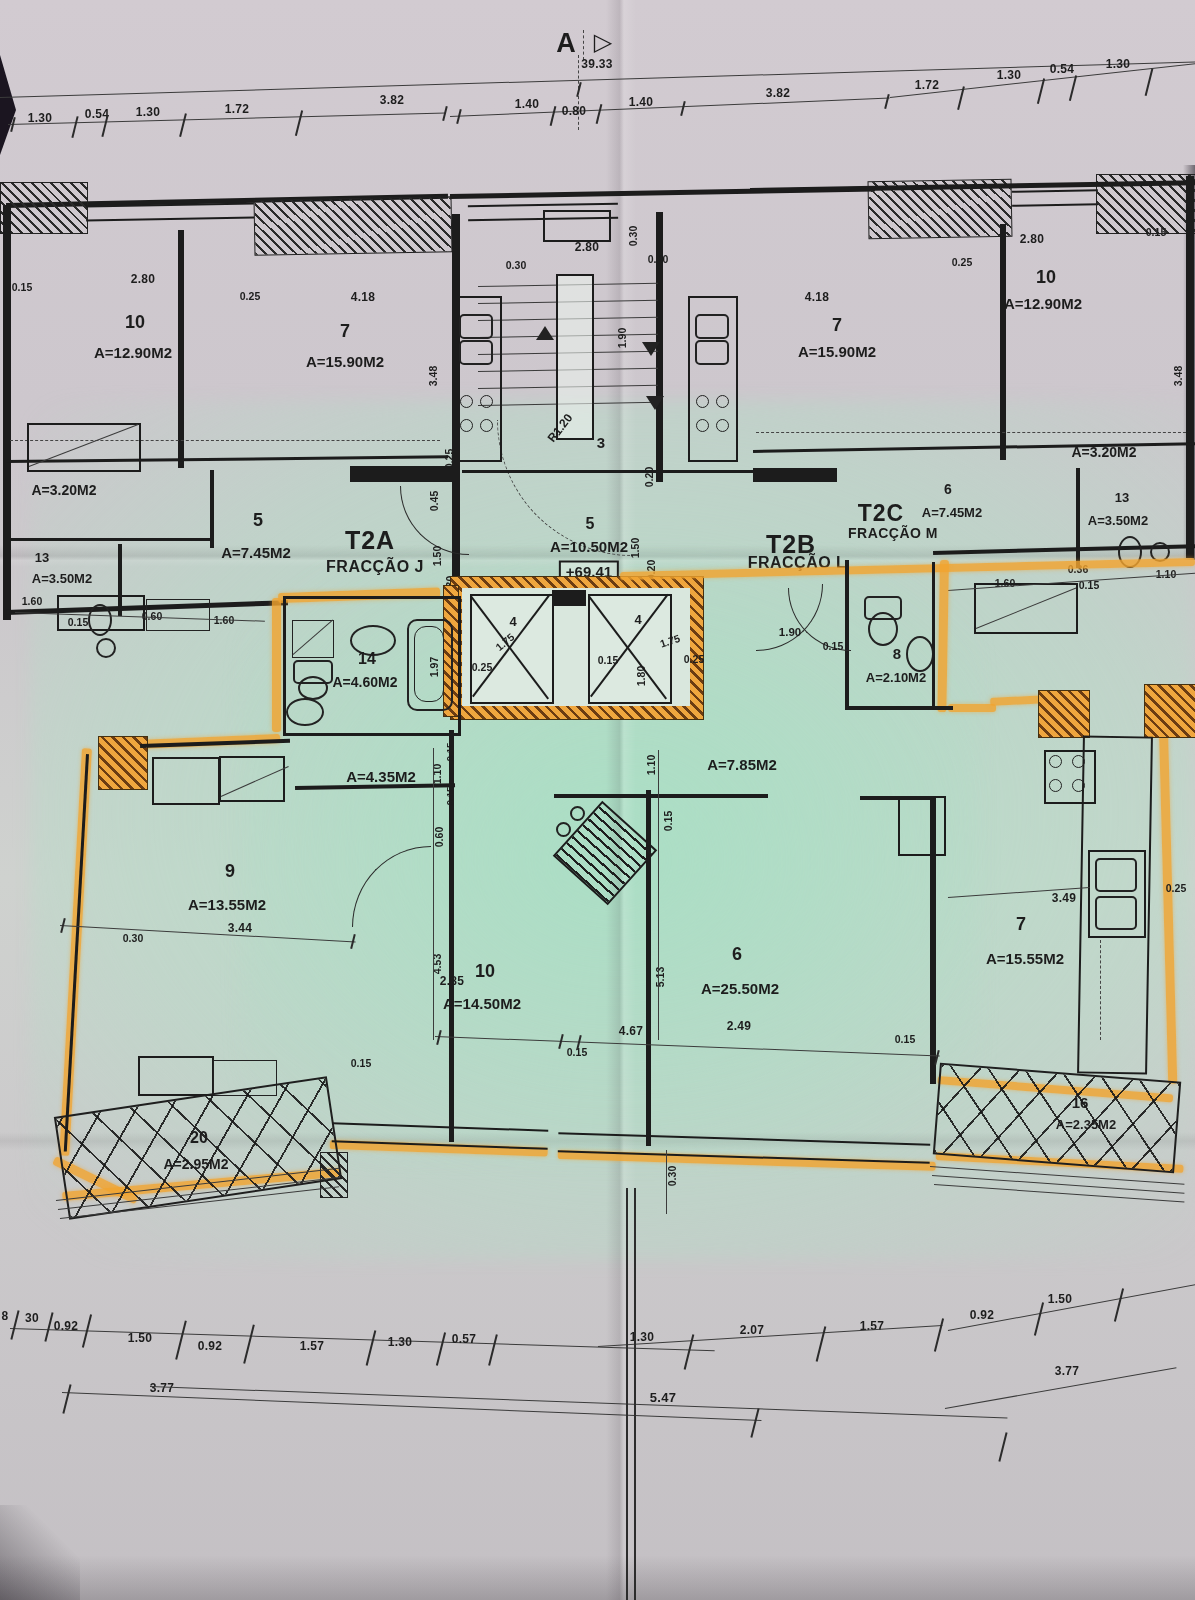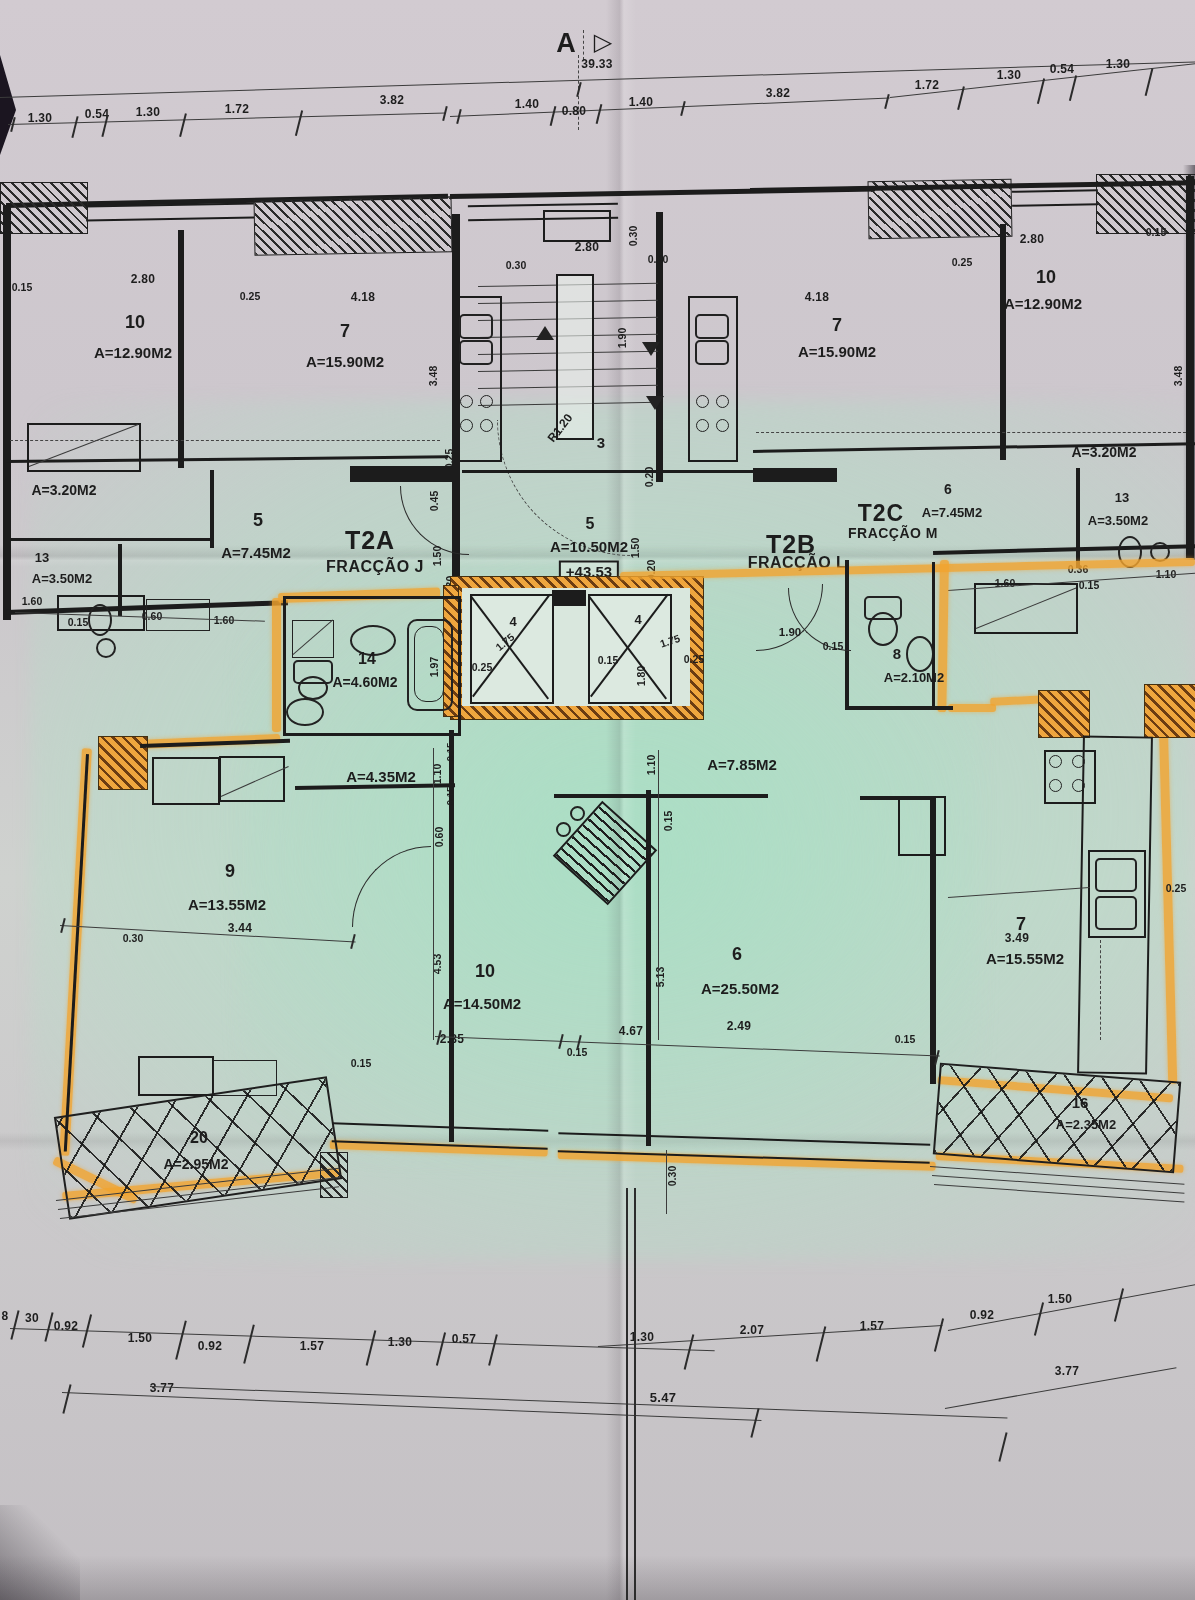--- a/index.html
+++ b/index.html
@@ -215,7 +215,7 @@
   <span class="lbl num" style="left:601px;top:442px;font-size:15px;">3</span>
   <span class="lbl num" style="left:590px;top:524px;font-size:16px;">5</span>
   <span class="lbl area" style="left:589px;top:546px;">A=10.50M2</span>
-  <span class="lbl lvl" style="left:589px;top:571px;">+43.53</span>
+  <span class="lbl lvl" style="left:589px;top:571px;">+69.41</span>
 
   <div class="box" style="left:452px;top:296px;width:46px;height:162px;"></div>
   <div class="sk" style="left:459px;top:314px;width:30px;height:21px;"></div>

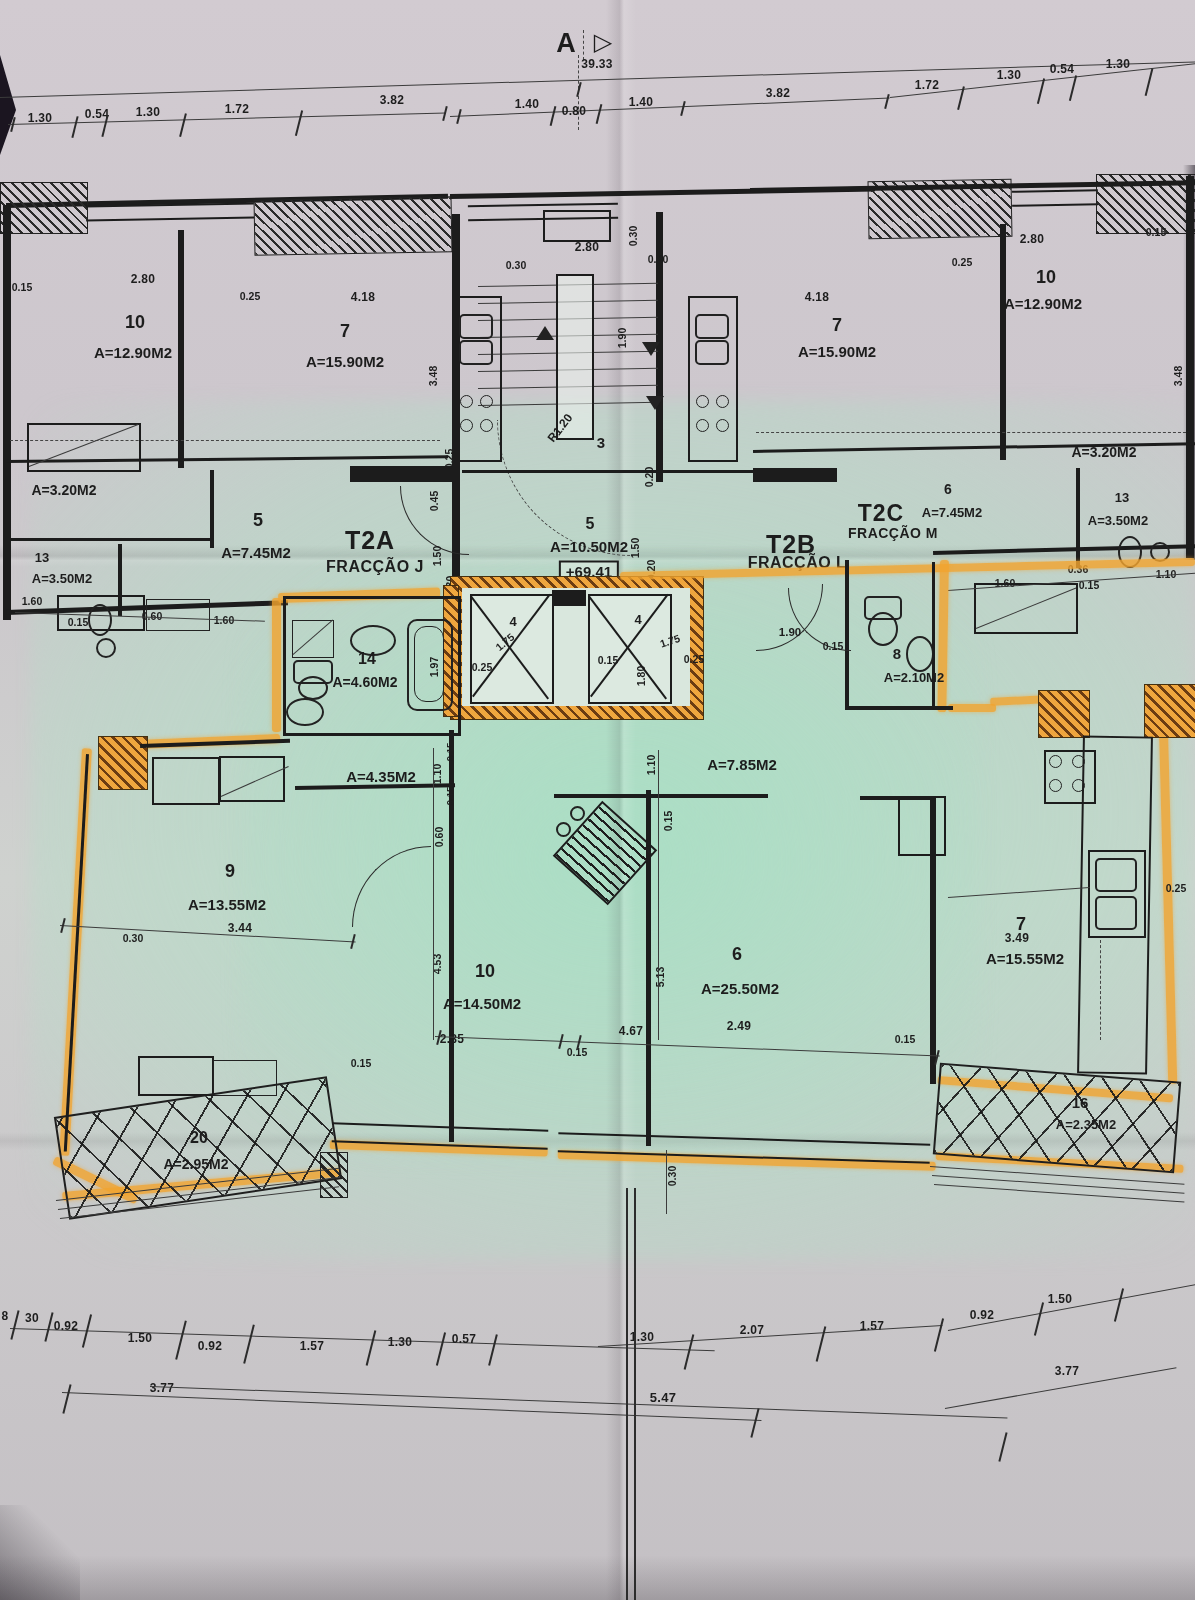--- a/index.html
+++ b/index.html
@@ -356,7 +356,7 @@
   <span class="lbl num" style="left:1021px;top:924px;">7</span>
   <span class="lbl area" style="left:1025px;top:958px;">A=15.55M2</span>
   <span class="lbl num" style="left:897px;top:653px;font-size:15px;">8</span>
-  <span class="lbl area" style="left:896px;top:677px;font-size:13px;margin-left:18px;">A=2.10M2</span>
+  <span class="lbl area" style="left:896px;top:677px;font-size:13px;">A=2.10M2</span>
   <span class="lbl num" style="left:199px;top:1138px;font-size:16px;">20</span>
   <span class="lbl area" style="left:196px;top:1164px;font-size:14px;">A=2.95M2</span>
   <span class="lbl num" style="left:1080px;top:1102px;font-size:15px;">16</span>

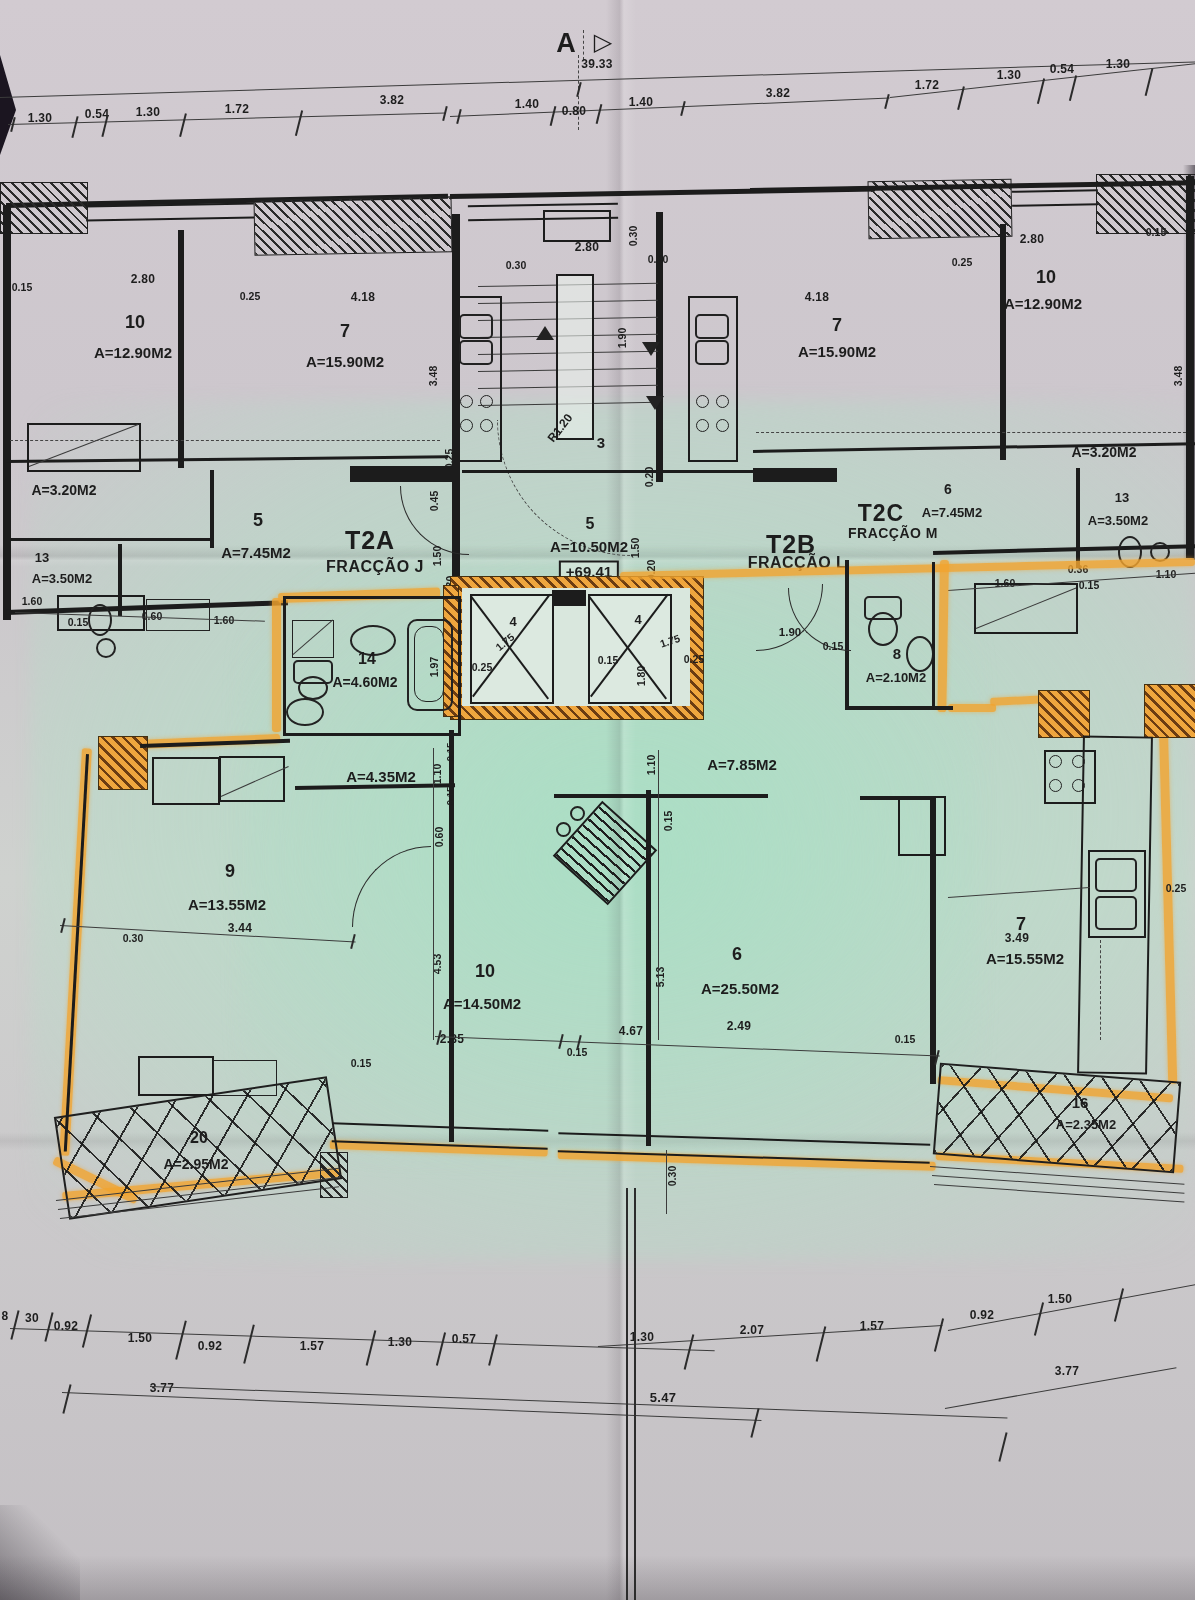--- a/index.html
+++ b/index.html
@@ -376,7 +376,7 @@
   <span class="lbl dim" style="left:631px;top:1031px;">4.67</span>
   <span class="lbl dim" style="left:739px;top:1026px;">2.49</span>
   <span class="lbl small" style="left:905px;top:1039px;">0.15</span>
-  <span class="lbl dim" style="left:1017px;top:898px;margin-top:40px;">3.49</span>
+  <span class="lbl dim" style="left:1064px;top:898px;">3.49</span>
   <span class="lbl small" style="left:1176px;top:888px;">0.25</span>
   <span class="lbl small" style="left:790px;top:633px;font-size:11.5px;">1.90</span>
   <span class="lbl small" style="left:833px;top:646px;">0.15</span>

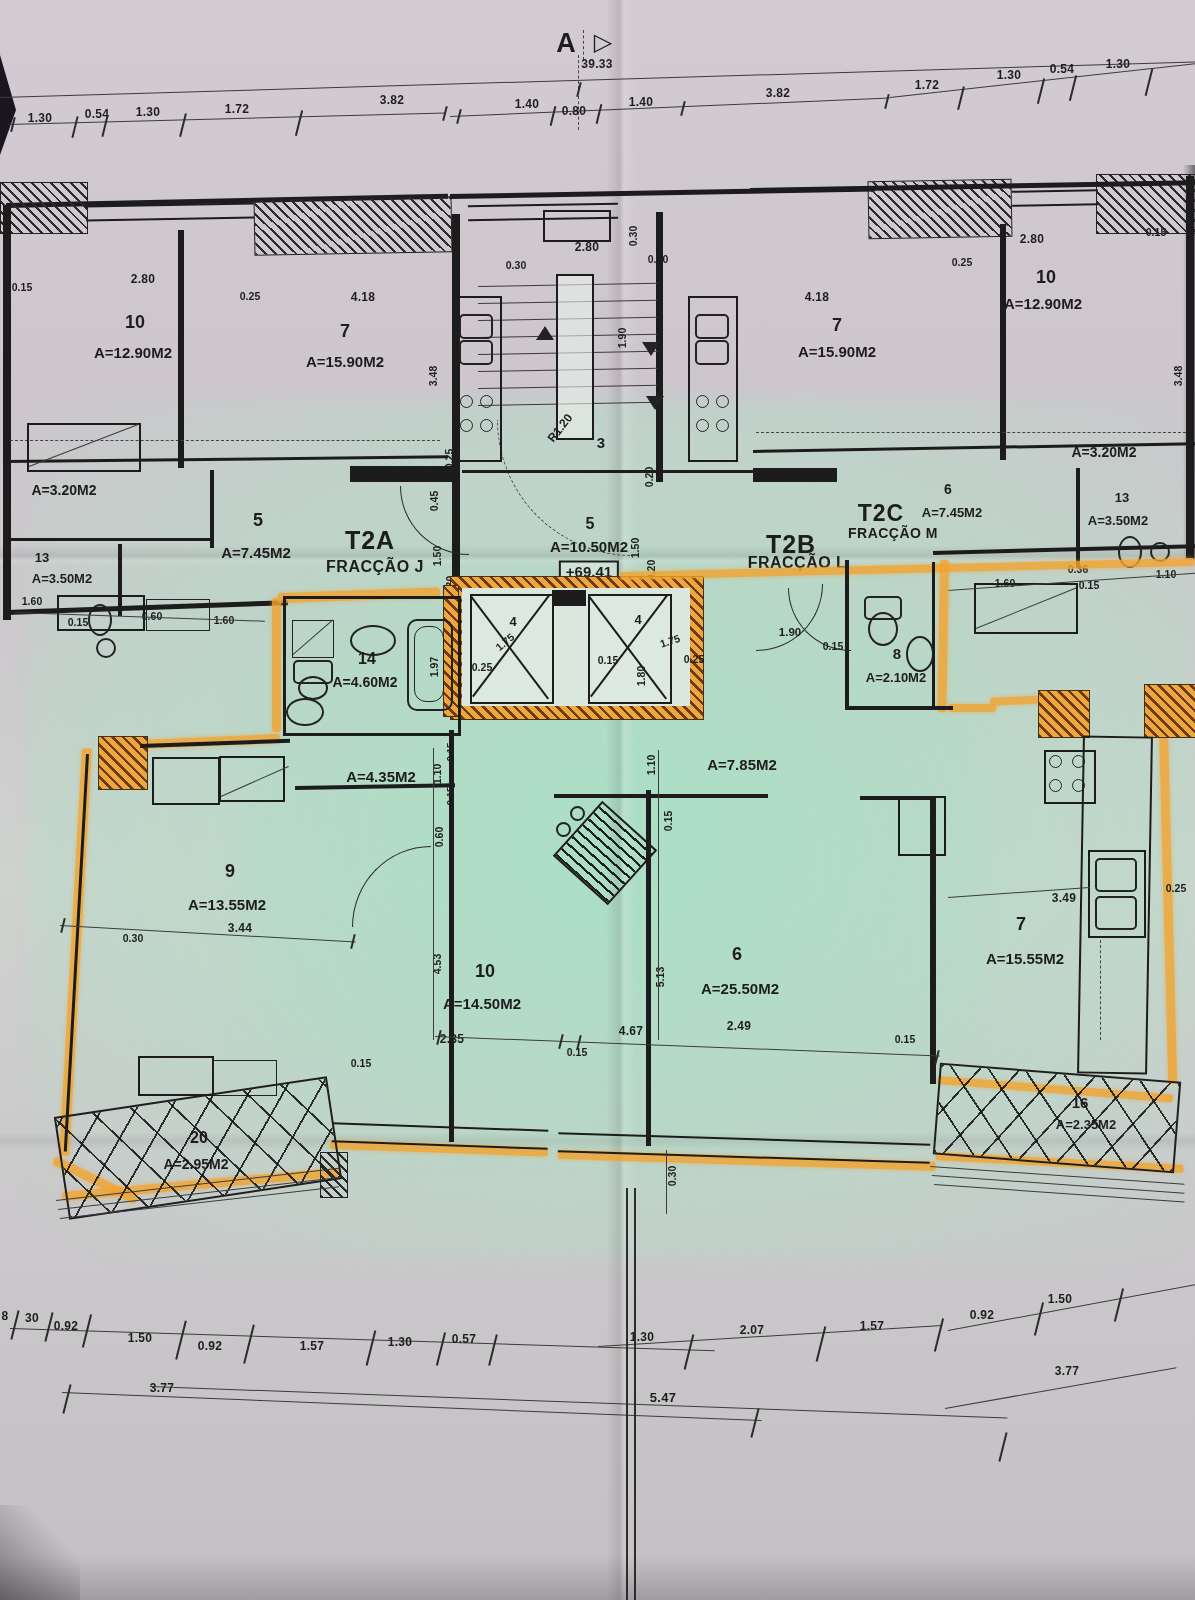--- a/index.html
+++ b/index.html
@@ -371,7 +371,7 @@
   <span class="lbl small dimv" style="left:668px;top:821px;">0.15</span>
   <span class="lbl small dimv" style="left:437px;top:964px;">4.53</span>
   <span class="lbl small dimv" style="left:660px;top:977px;">5.13</span>
-  <span class="lbl dim" style="left:452px;top:1039px;">2.85</span>
+  <span class="lbl dim" style="left:452px;top:981px;">2.85</span>
   <span class="lbl small" style="left:577px;top:1052px;">0.15</span>
   <span class="lbl dim" style="left:631px;top:1031px;">4.67</span>
   <span class="lbl dim" style="left:739px;top:1026px;">2.49</span>

